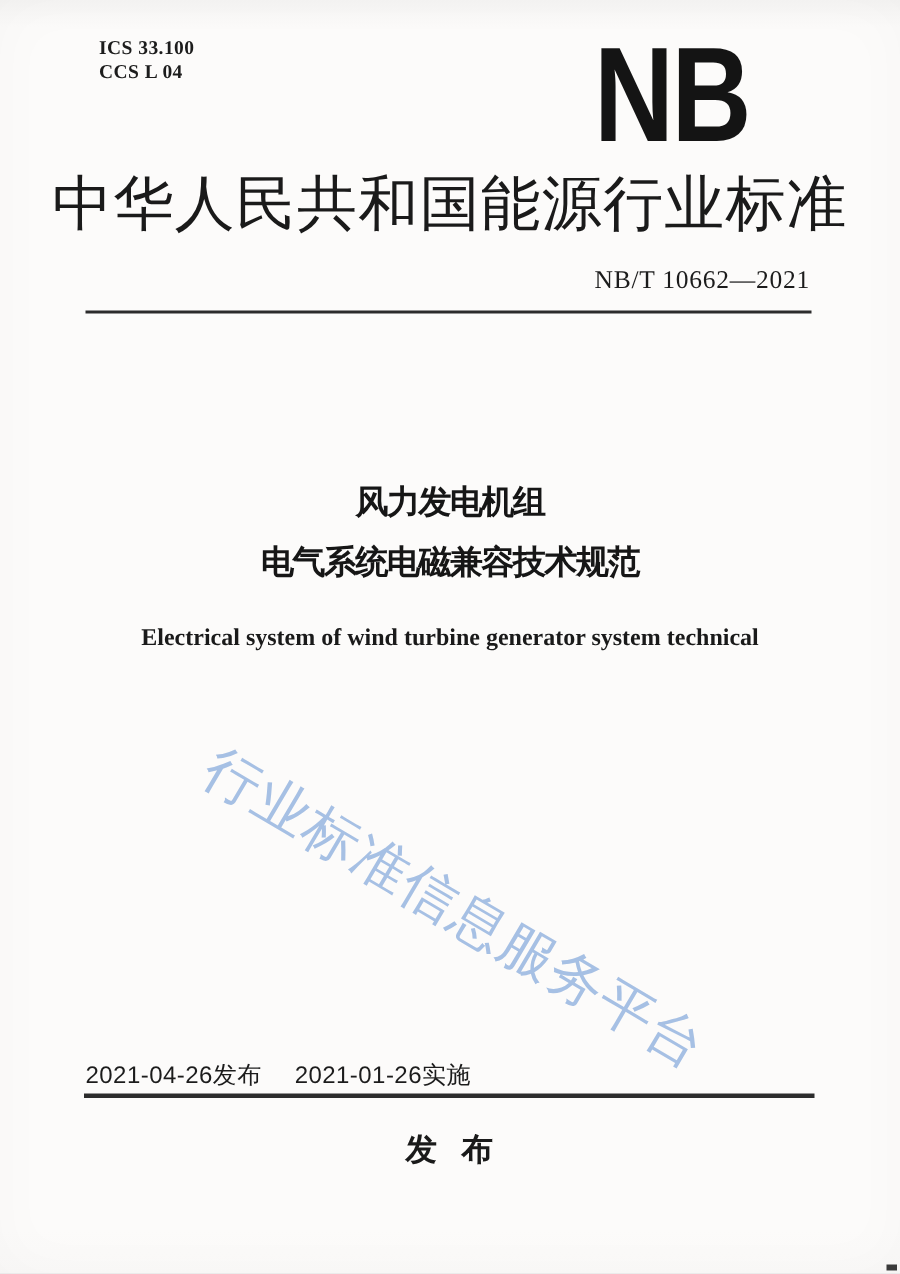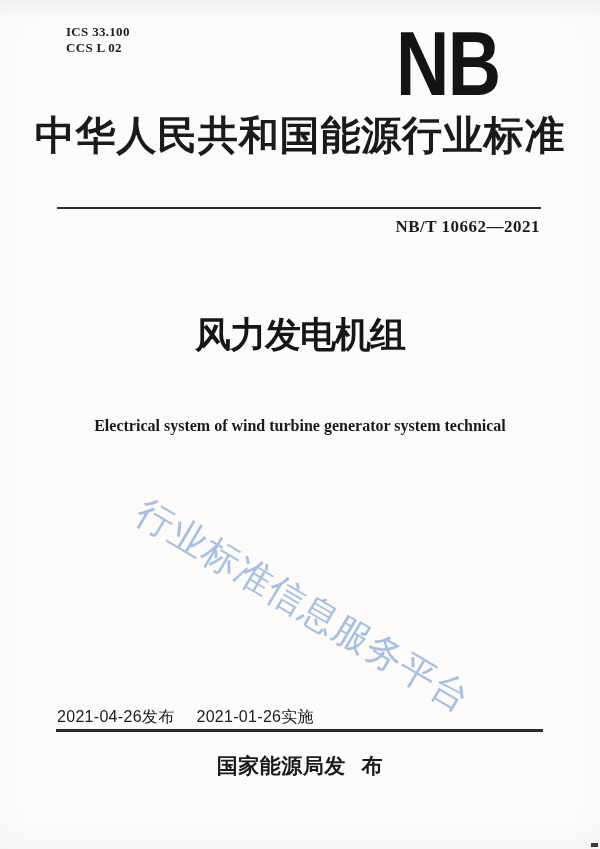--- a/index.html
+++ b/index.html
@@ -159,7 +159,7 @@
 
   <div class="ics-block">
     <div>ICS 33.100</div>
-    <div>CCS L 02</div>
+    <div>CCS L 04</div>
   </div>
 
   <div class="nb-logo">NB</div>

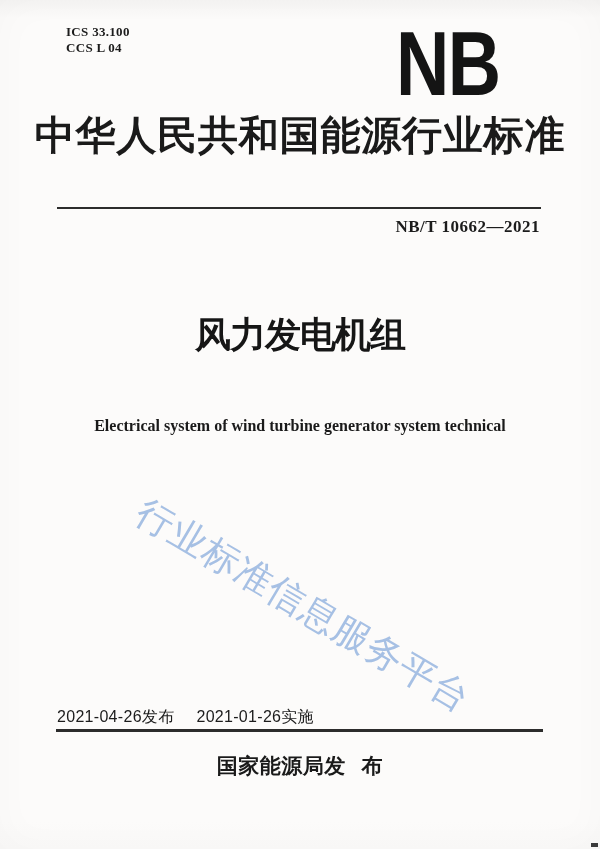--- a/index.html
+++ b/index.html
@@ -47,7 +47,7 @@
     width: 600px;
     text-align: center;
     font-size: 40px;
-    font-weight: bold;
+    font-weight: normal;
     letter-spacing: 0.8px;
     color: #1a1a1a;
     white-space: nowrap;

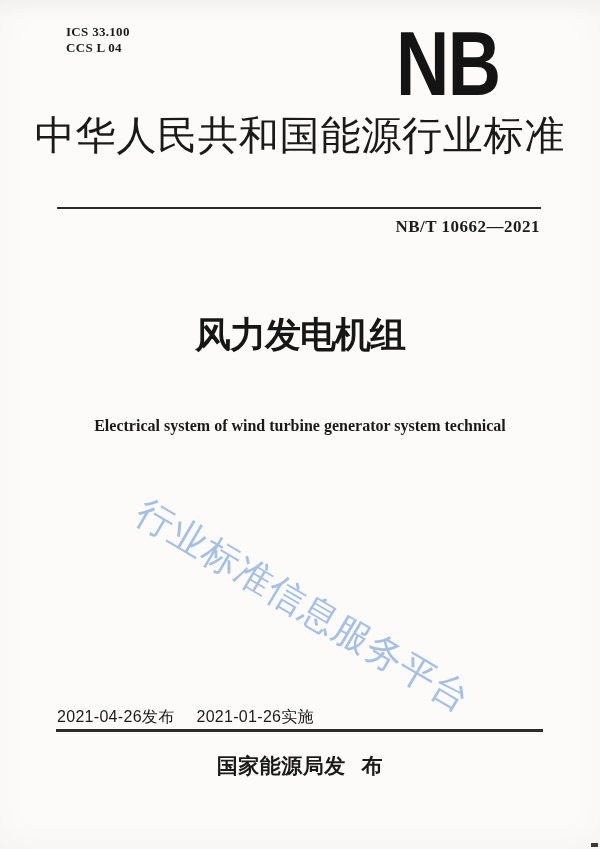--- a/index.html
+++ b/index.html
@@ -57,9 +57,8 @@
     right: 60px;
     top: 177px;
     font-size: 17px;
-    font-weight: bold;
+    font-weight: normal;
     letter-spacing: 0.5px;
-    margin-top: 40px;
   }
   .rule {
     position: absolute;

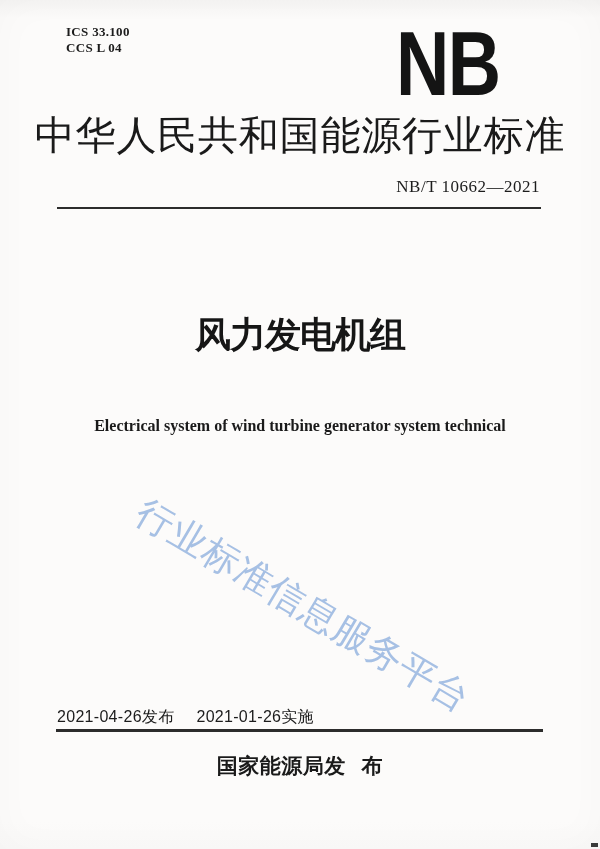--- a/index.html
+++ b/index.html
@@ -84,7 +84,7 @@
     text-align: center;
     font-family: "Liberation Sans", "DejaVu Sans", sans-serif;
     font-weight: bold;
-    font-size: 36px;
+    font-size: 22px;
     letter-spacing: -1px;
     line-height: 40px;
     color: #161616;

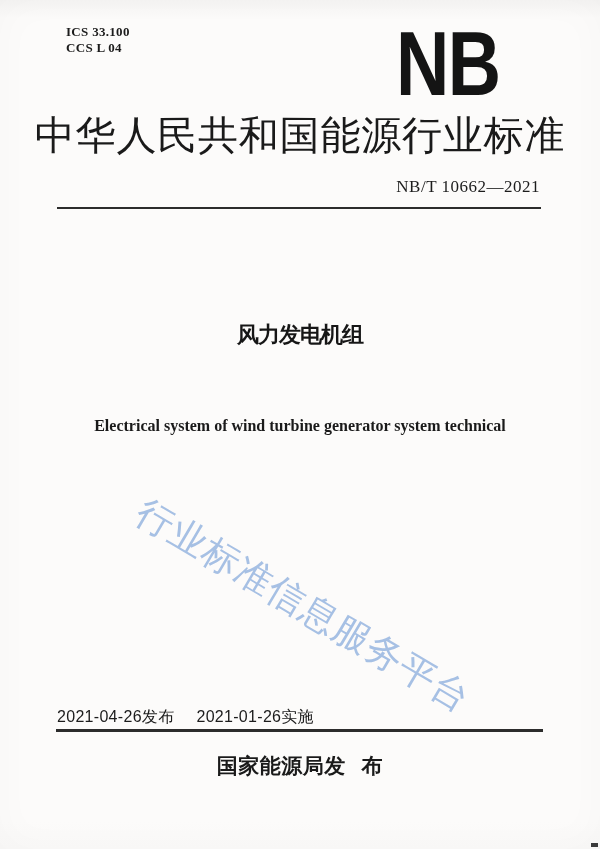--- a/index.html
+++ b/index.html
@@ -171,6 +171,7 @@
 
   <div class="main-title">
     <div>风力发电机组</div>
+    <div>电气系统电磁兼容技术规范</div>
   </div>
 
   <div class="en-title">

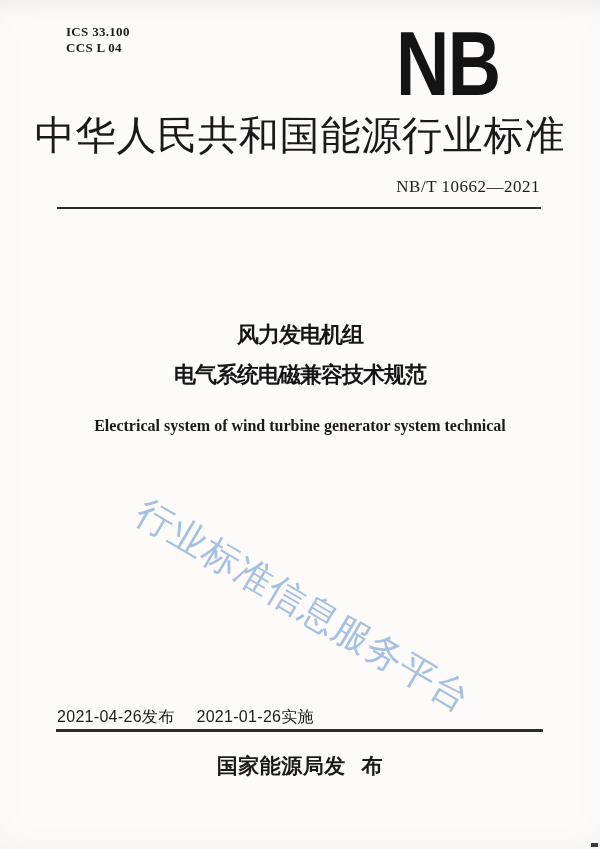--- a/index.html
+++ b/index.html
@@ -188,7 +188,6 @@
   <div class="rule rule-bottom"></div>
 
   <div class="publisher-row">
-    <span class="publisher-name">国家能源局</span>
     <span class="publish-label">发 布</span>
   </div>
 

